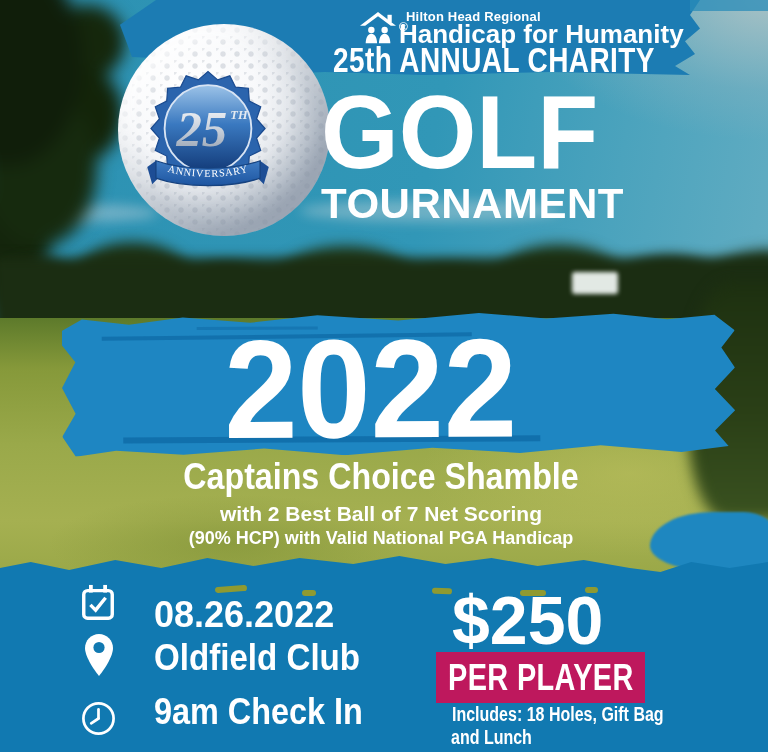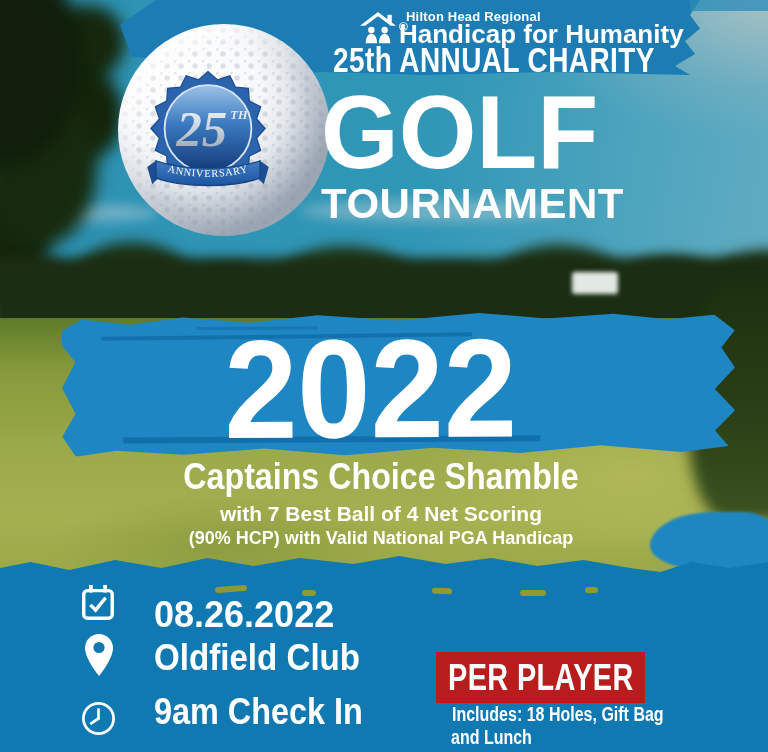--- a/index.html
+++ b/index.html
@@ -192,7 +192,7 @@
   </div>
 
   <div class="txt fmt-title">Captains Choice Shamble</div>
-  <div class="txt fmt-sub1">with 7 Best Ball of 4 Net Scoring</div>
+  <div class="txt fmt-sub1">with 2 Best Ball of 7 Net Scoring</div>
   <div class="txt fmt-sub2">(90% HCP) with Valid National PGA Handicap</div>
 
   <div class="bottom-panel"></div>

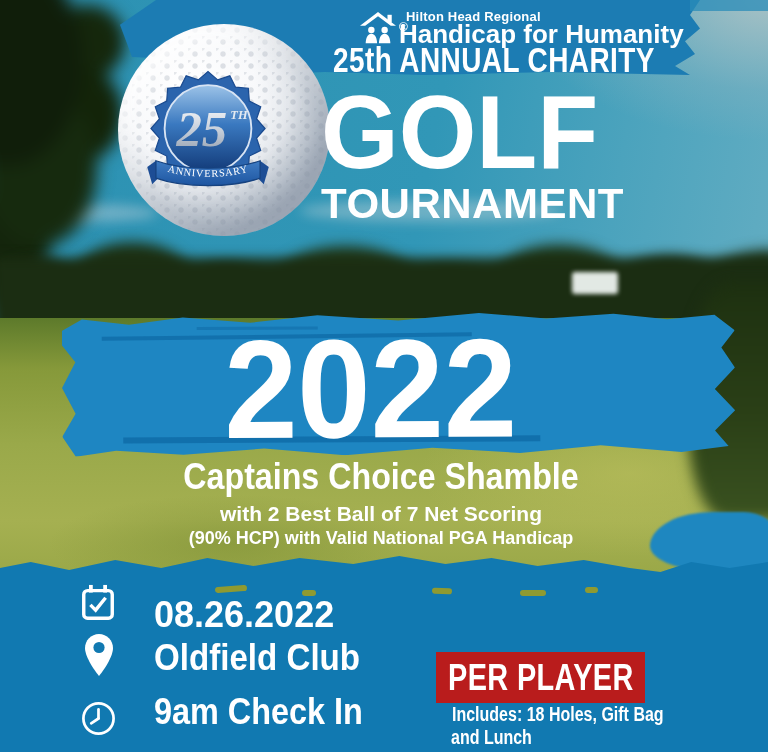--- a/index.html
+++ b/index.html
@@ -223,6 +223,7 @@
   </svg>
   <div class="txt detail-checkin">9am Check In</div>
 
+  <div class="txt price">$250</div>
   <div class="price-unit-box">
     <div class="txt price-unit">PER PLAYER</div>
   </div>

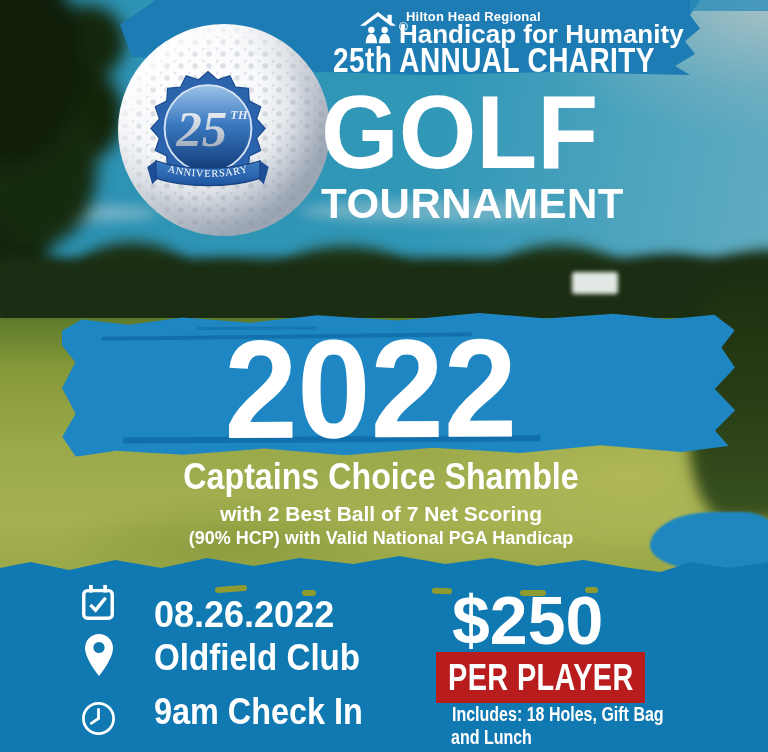--- a/index.html
+++ b/index.html
@@ -110,7 +110,7 @@
   .detail-checkin{left:154px;top:694px;font-size:36px;transform:scaleX(.90);transform-origin:left top;}
 
   .price{left:452px;top:586px;font-size:68px;}
-  .price-unit-box{left:436px;top:652px;width:209px;height:51px;background:#b91c1c;}
+  .price-unit-box{left:436px;top:652px;width:209px;height:51px;background:#be185d;}
   .price-unit{left:12px;top:7px;font-size:37px;letter-spacing:.5px;transform:scaleX(.78);transform-origin:left top;}
   .includes1{left:452px;top:704px;font-size:20px;transform:scaleX(.80);transform-origin:left top;}
   .includes2{left:451px;top:727px;font-size:20px;transform:scaleX(.80);transform-origin:left top;}

